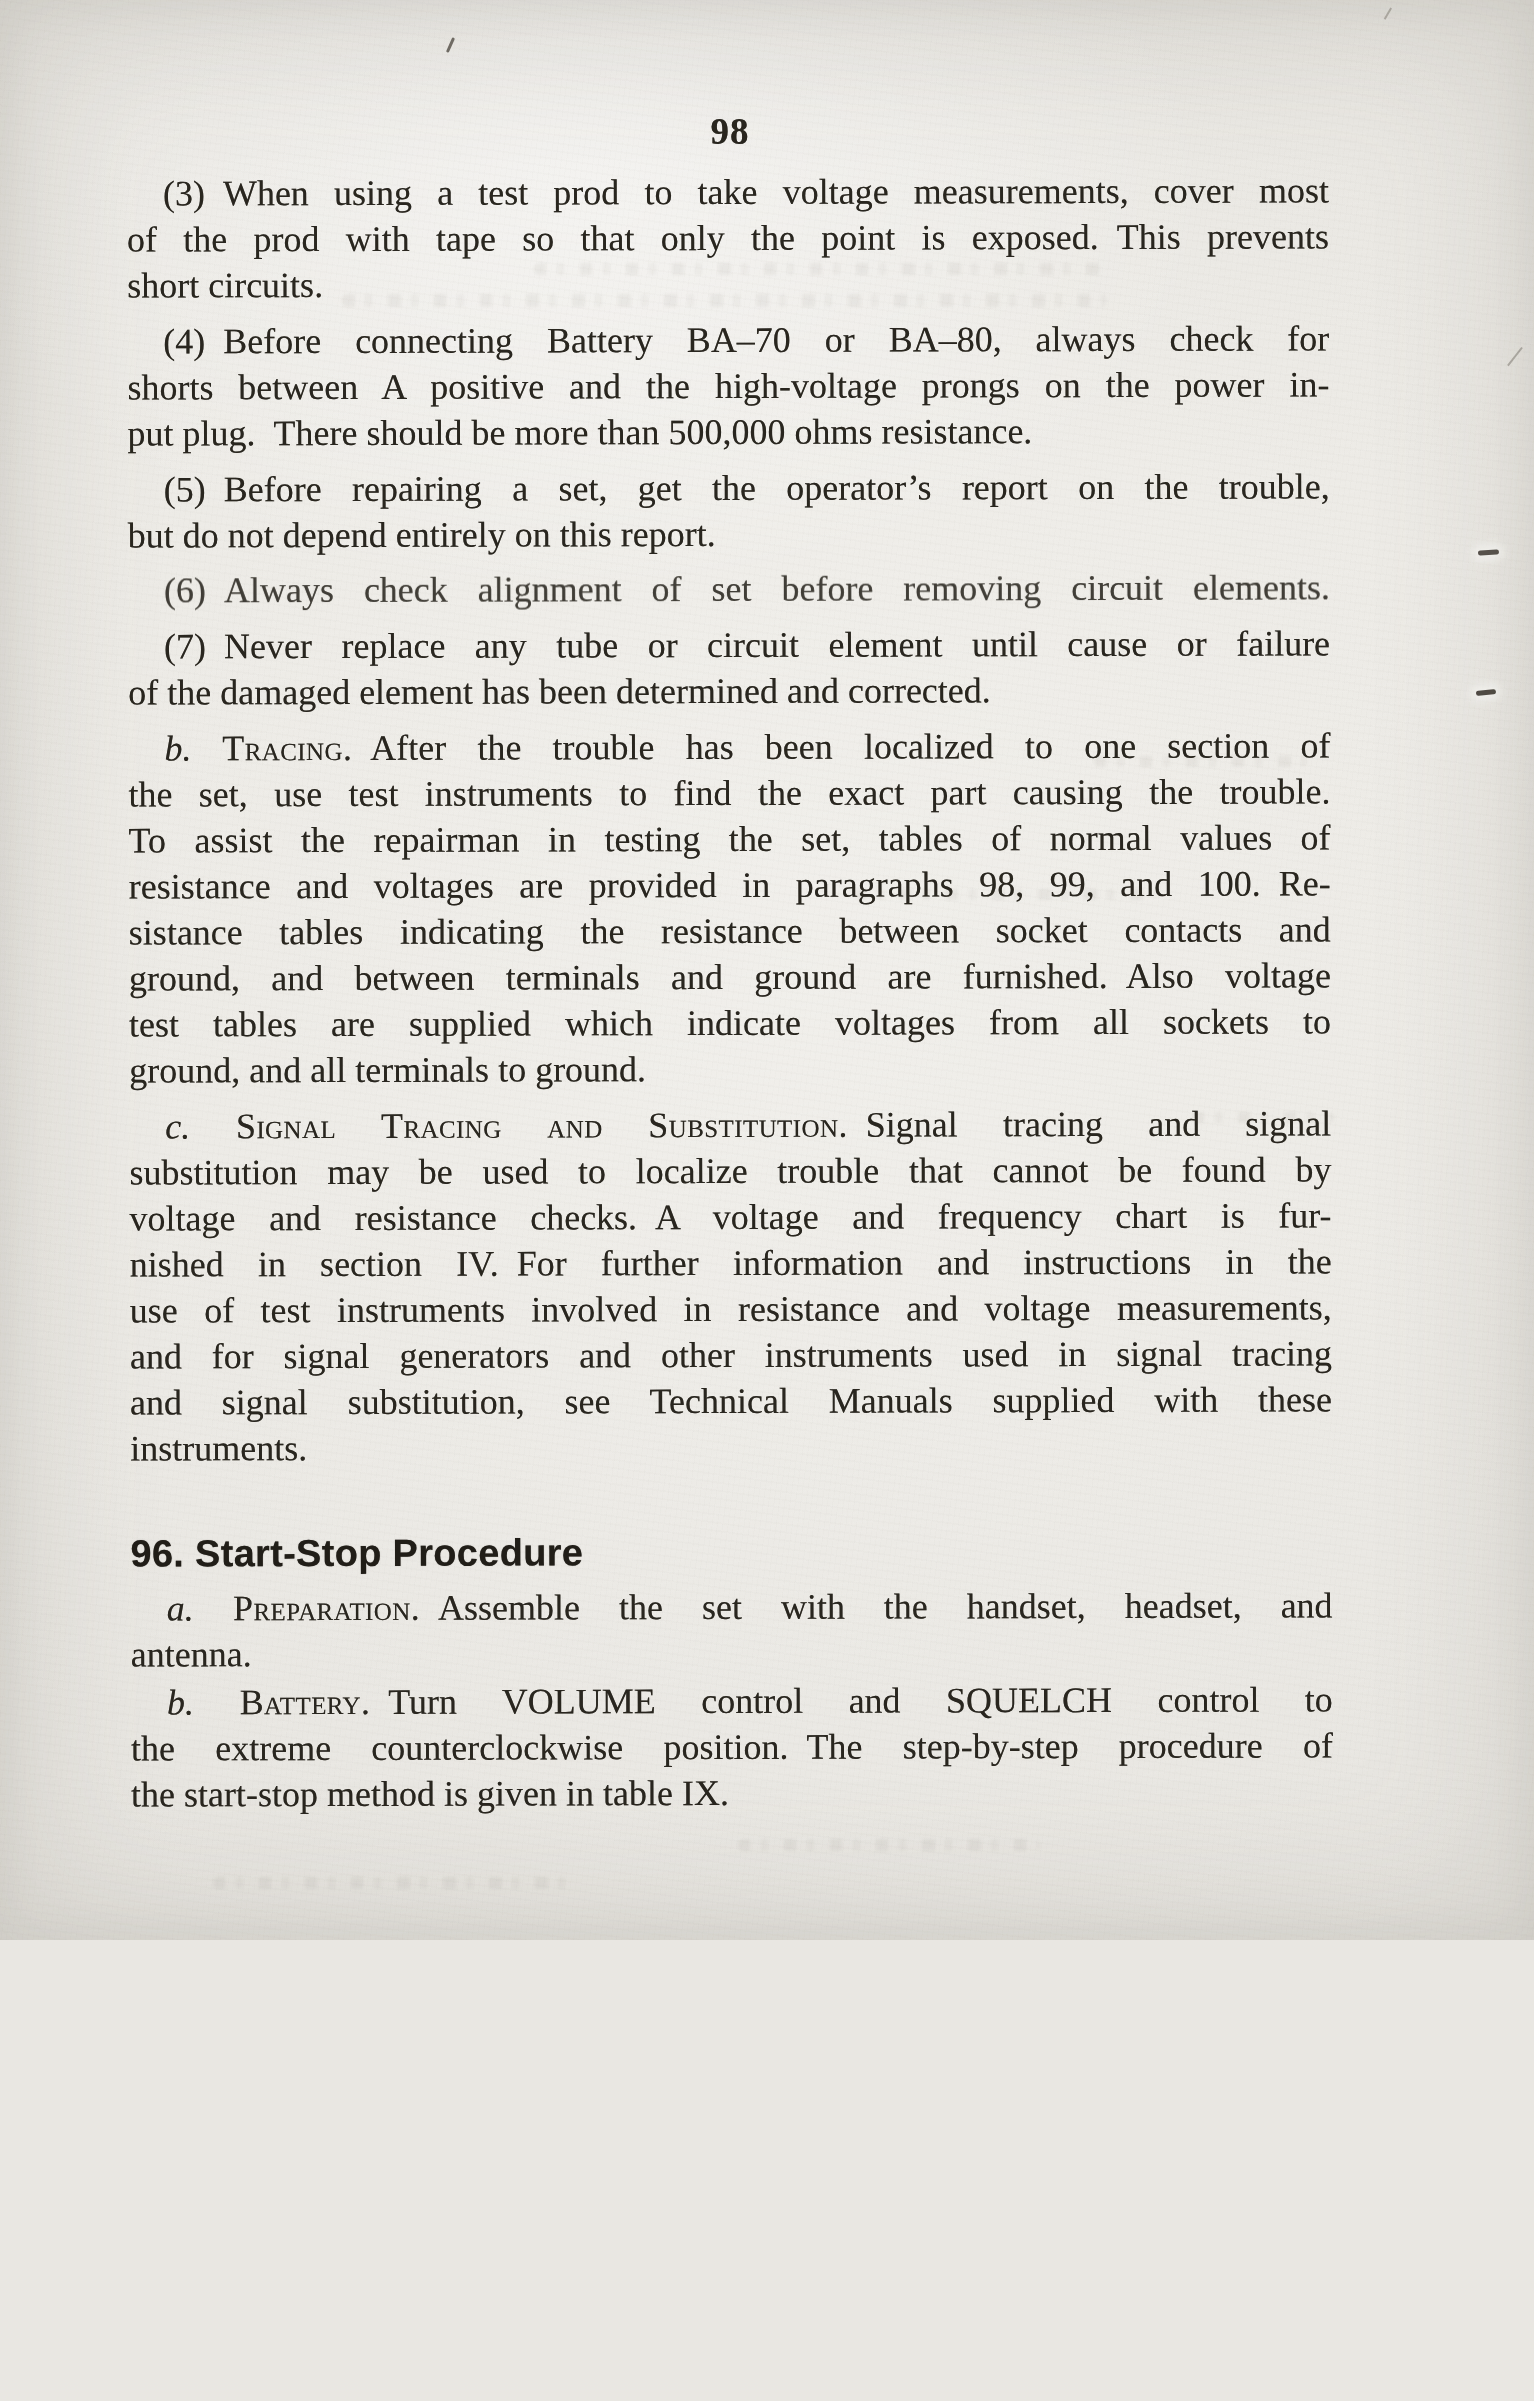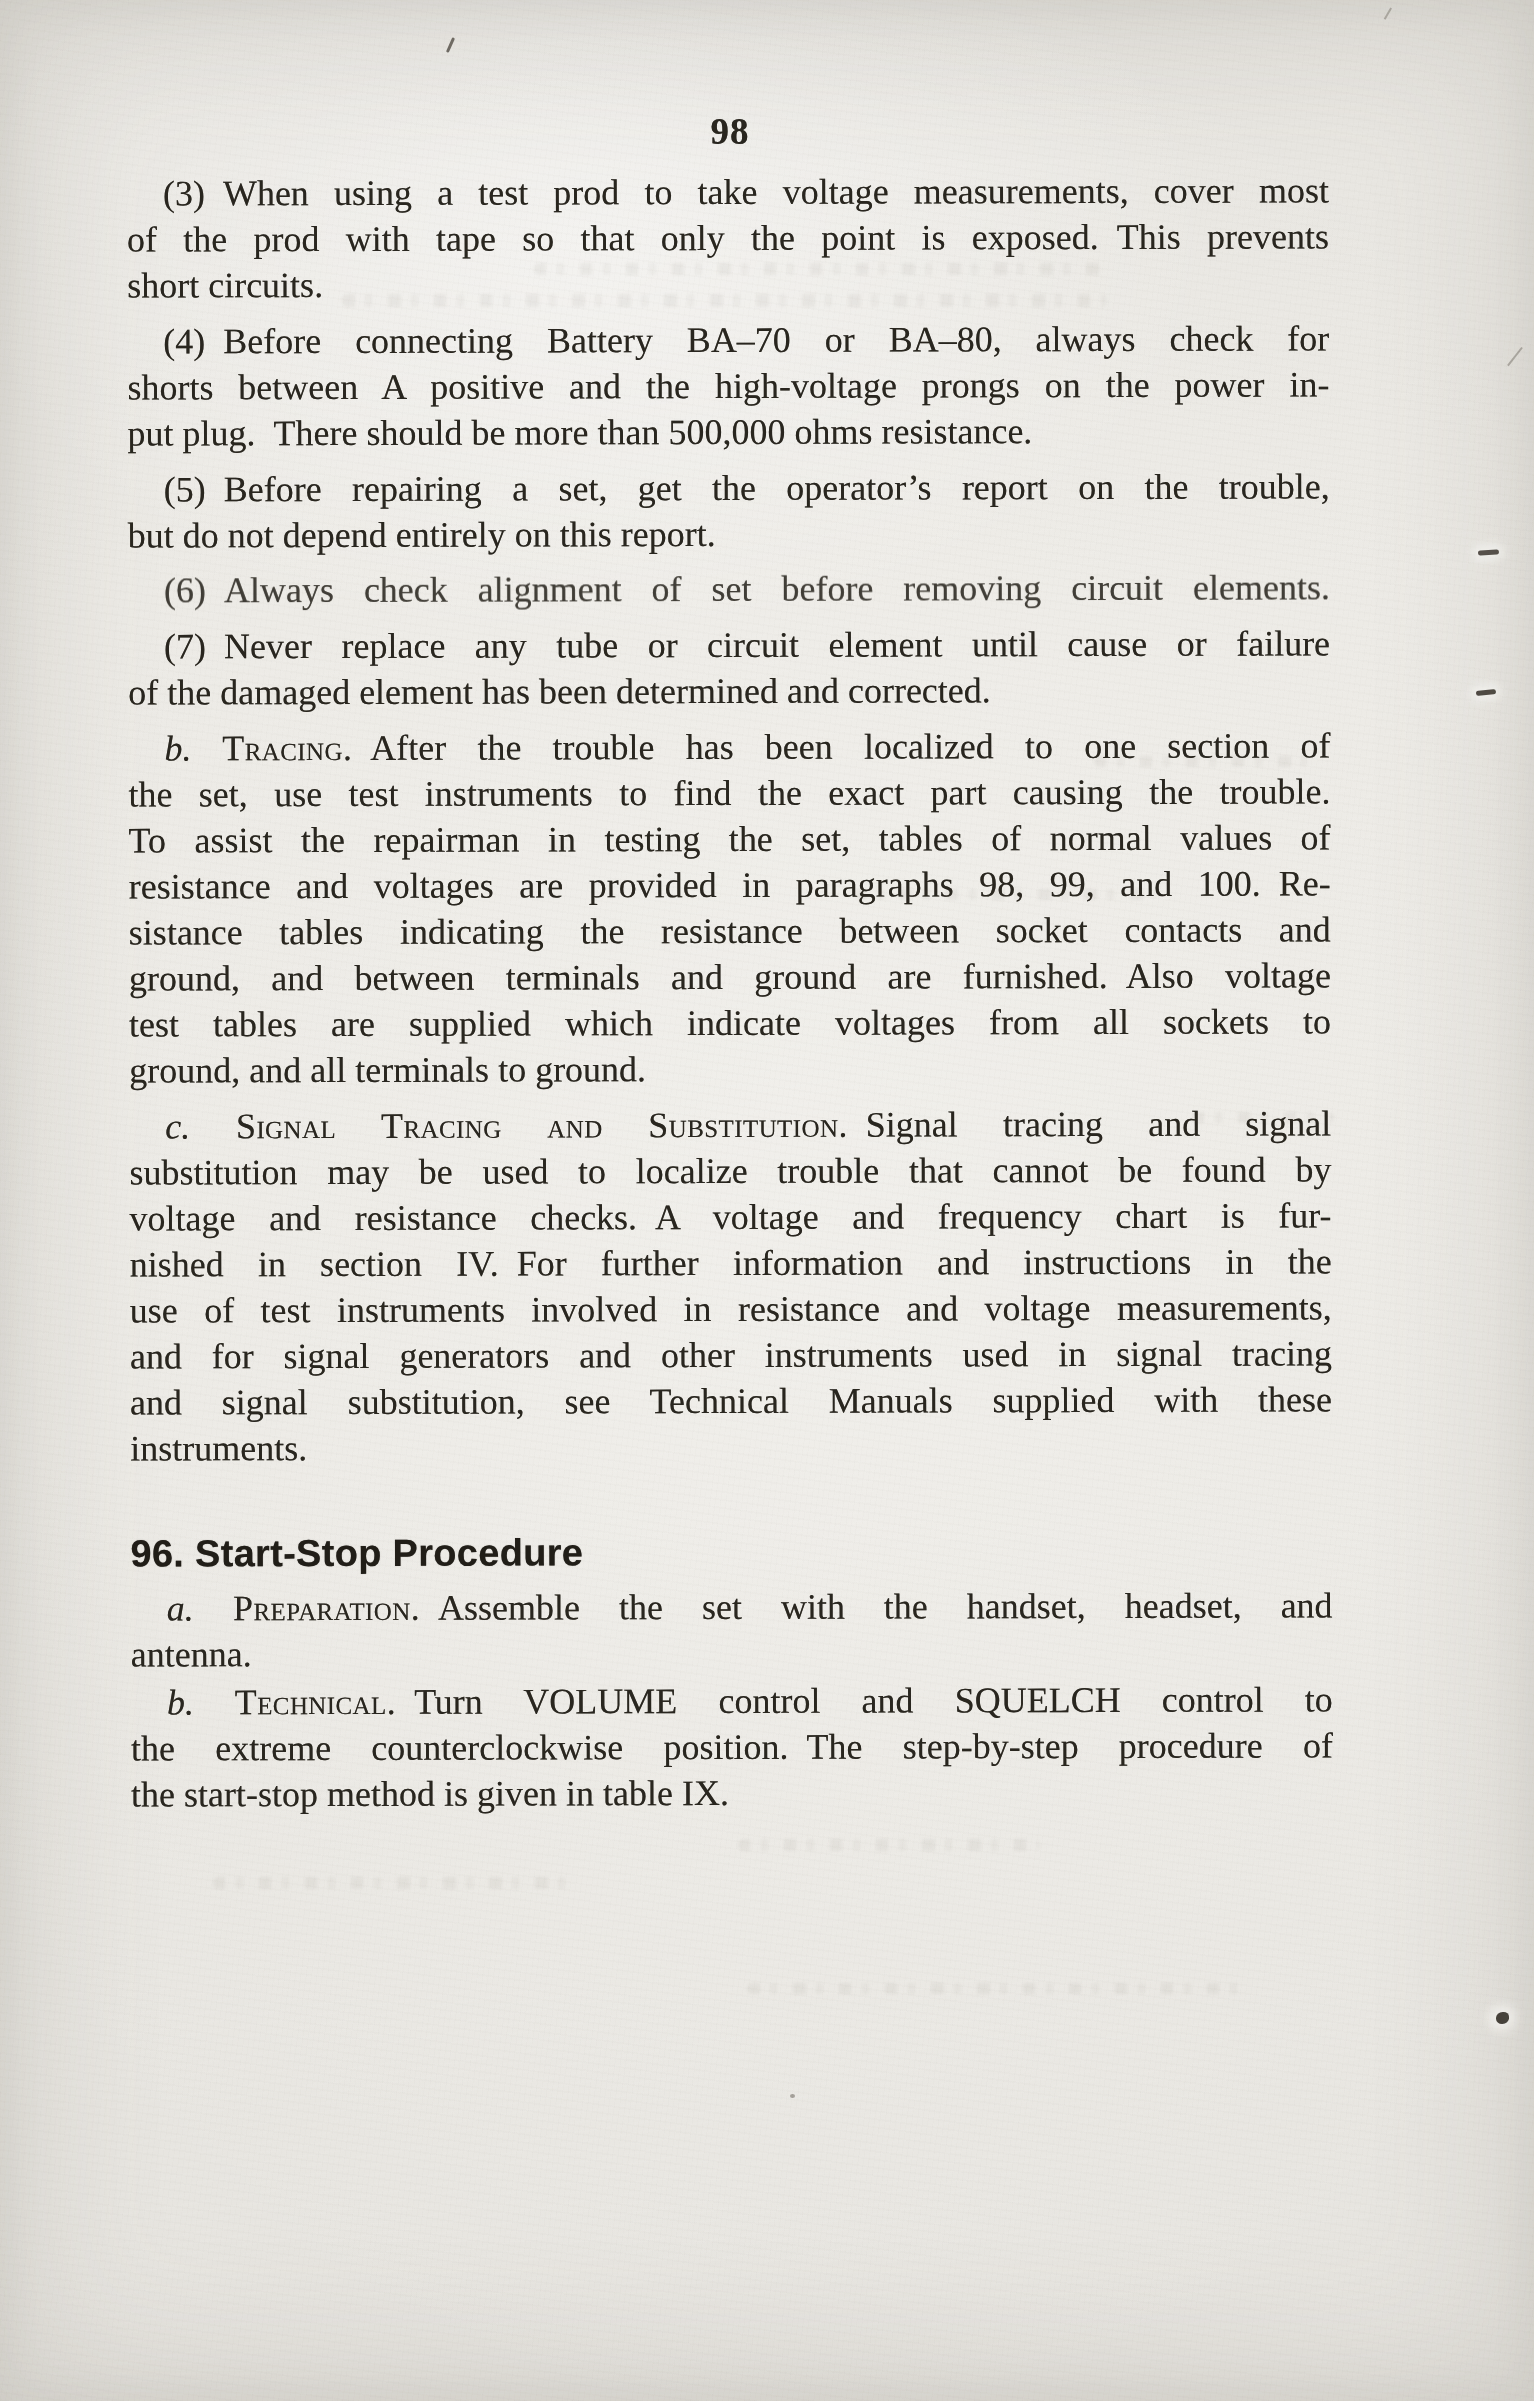--- a/index.html
+++ b/index.html
@@ -5,7 +5,7 @@
   html,body{margin:0;padding:0;}
   body{width:1534px;height:2401px;background:#e9e7e2;font-family:"Liberation Serif",serif;}
 
-  .page{position:relative;width:1534px;height:2401px;overflow:hidden;color:#29261f;
+  .page{position:relative;width:1534px;height:1940px;overflow:hidden;color:#29261f;
     background:
       radial-gradient(978px 623px at 38% 10%, rgba(255,255,255,0.45), rgba(255,255,255,0) 65%),
       radial-gradient(1334px 1690px at 52% 50%, rgba(250,249,246,0.40), rgba(250,249,246,0) 75%),

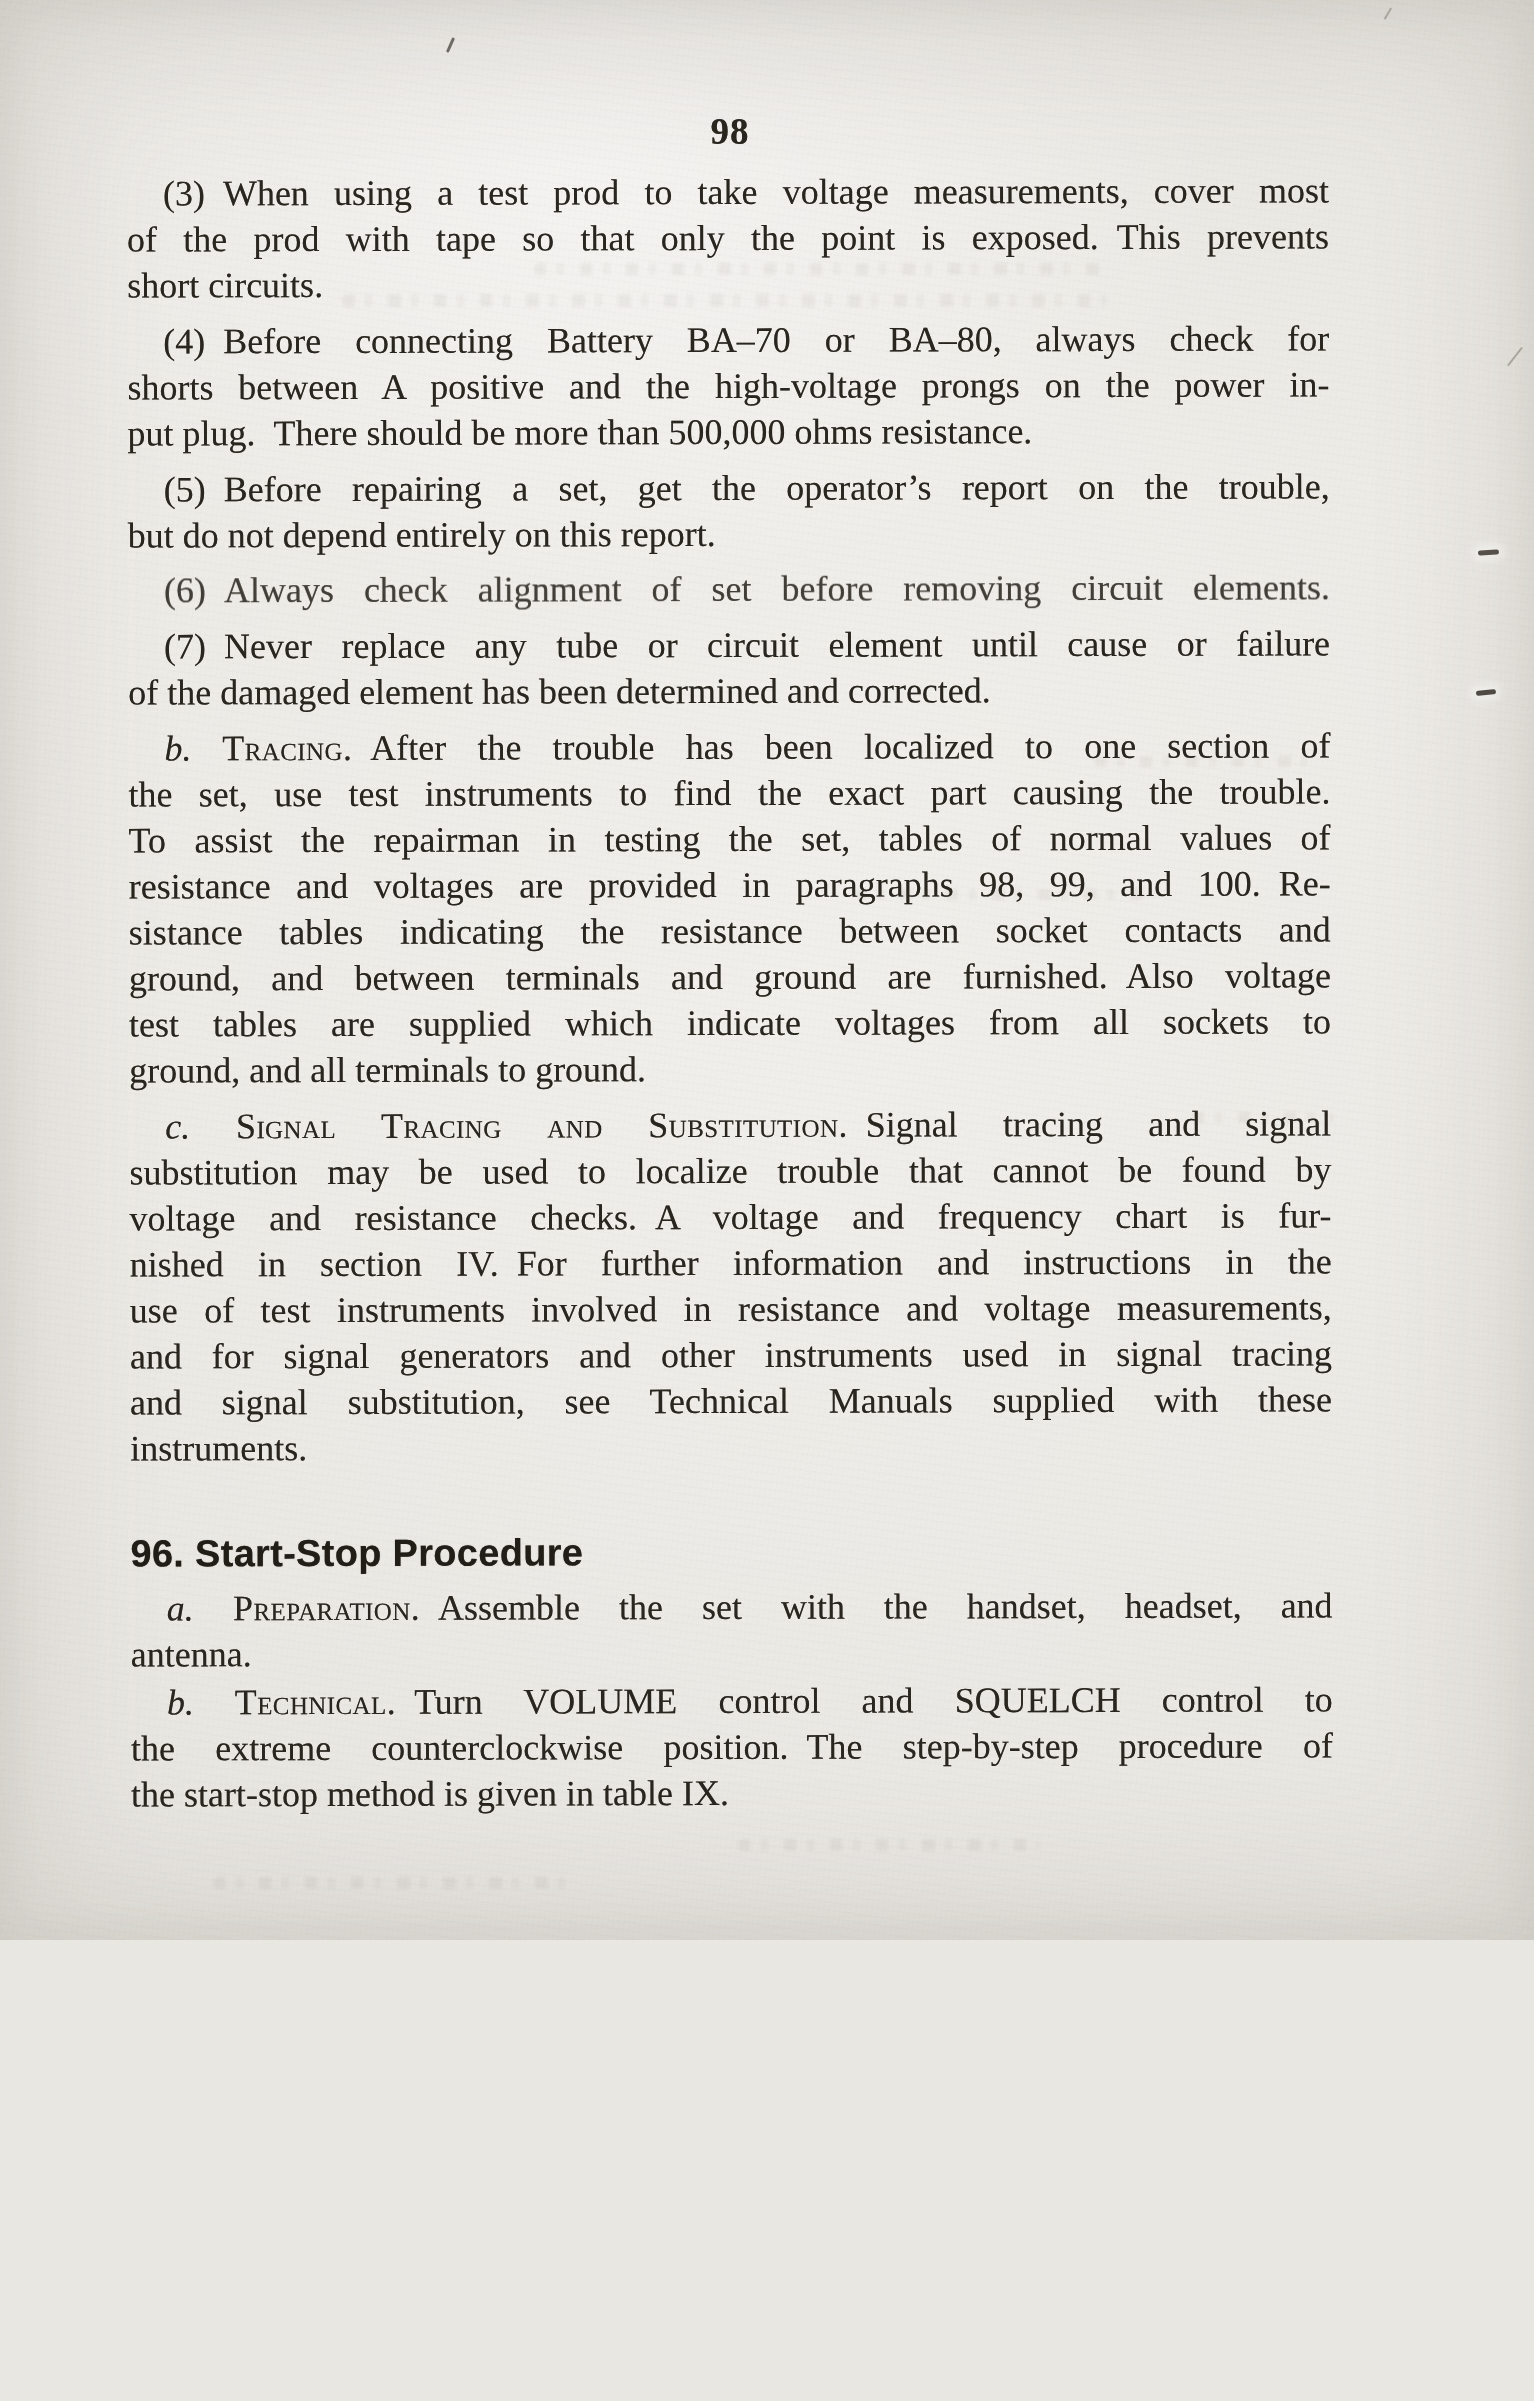--- a/index.html
+++ b/index.html
@@ -123,7 +123,7 @@
     </p>
 
     <p class="para">
-      <span class="line j ind"><span class="lead">b.</span><span class="sc"> Technical.</span><span> Turn VOLUME control and SQUELCH control to</span></span>
+      <span class="line j ind"><span class="lead">b.</span><span class="sc"> Battery.</span><span> Turn VOLUME control and SQUELCH control to</span></span>
       <span class="line j">the extreme counterclockwise position. The step-by-step procedure of</span>
       <span class="line">the start-stop method is given in table IX.</span>
     </p>

